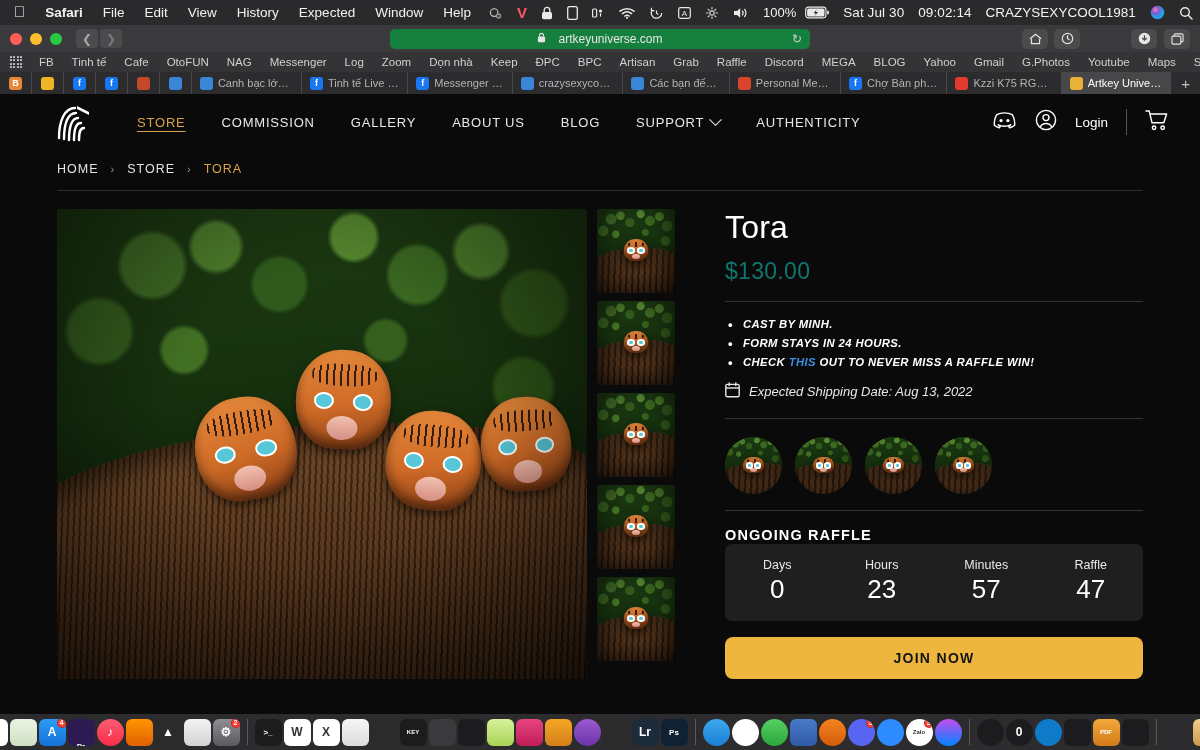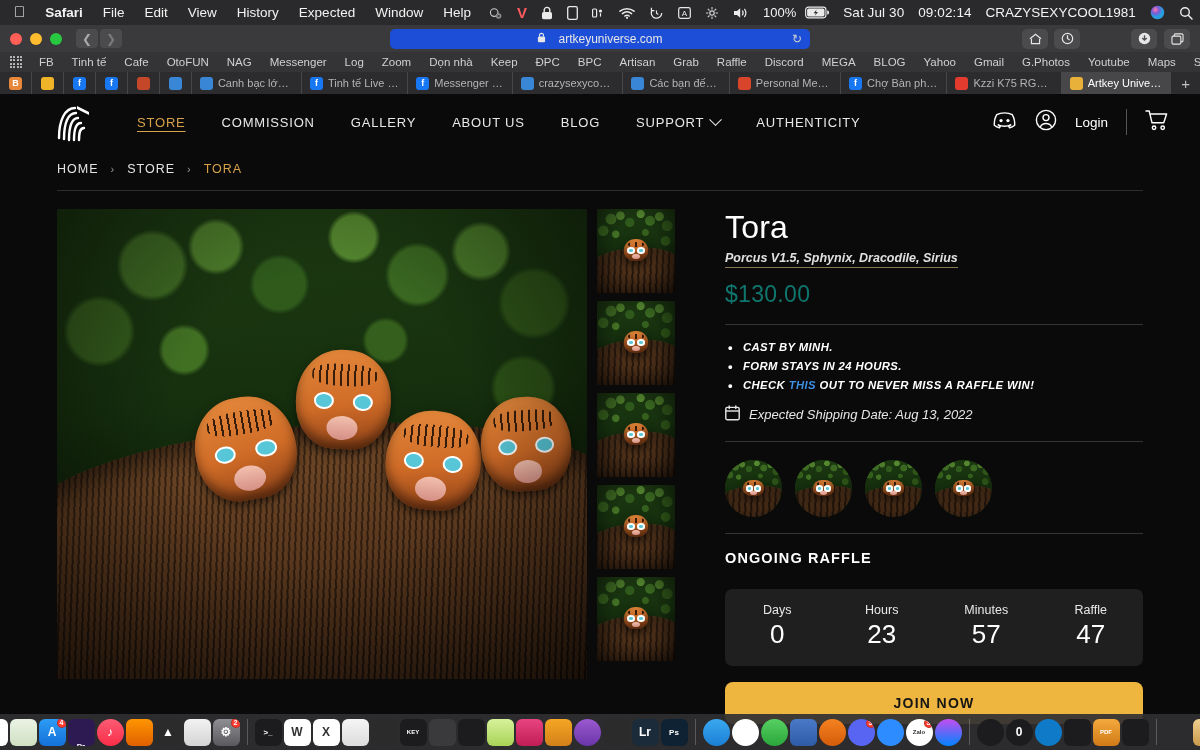--- a/index.html
+++ b/index.html
@@ -55,7 +55,7 @@
   .navbtn.fwd { color: #7a7a7c; }
   .urlbar {
     position: absolute; left: 50%; transform: translateX(-50%);
-    width: 420px; height: 20px; background: #1d4ed8; border-radius: 5px;
+    width: 420px; height: 20px; background: #15803d; border-radius: 5px;
     display: flex; align-items: center; justify-content: center;
     color: #e6e6e6; font-size: 12px; gap: 12px;
   }

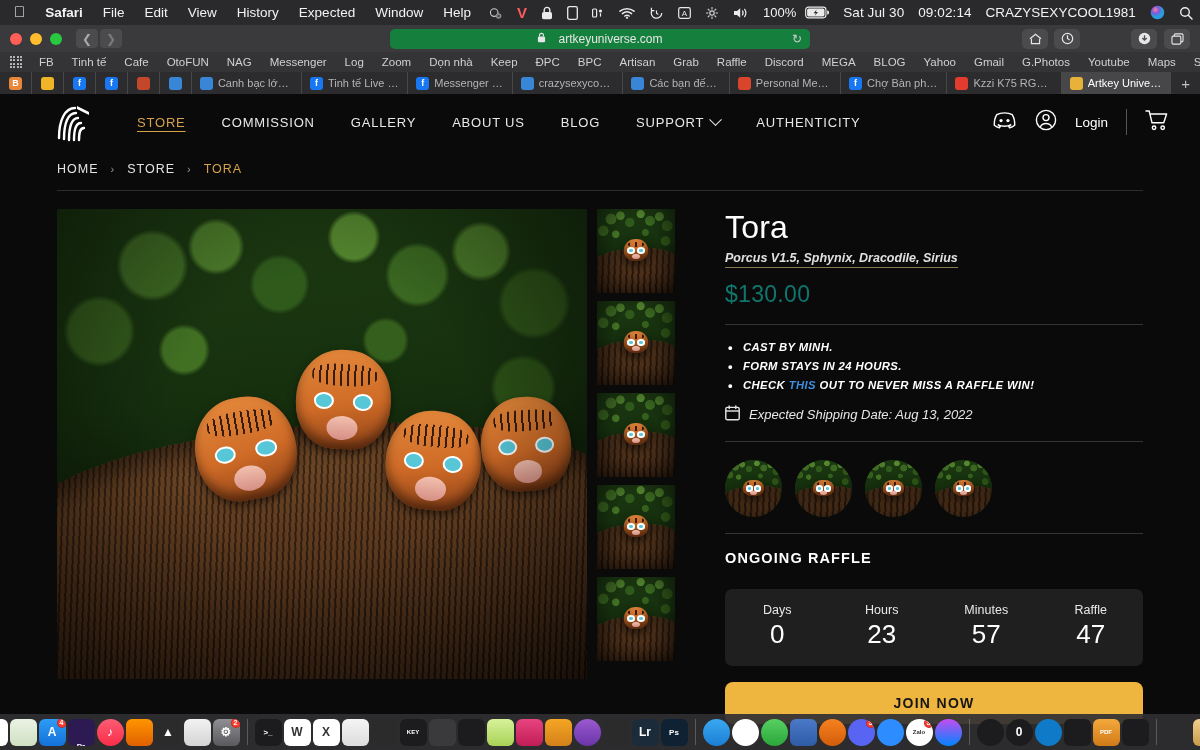--- a/index.html
+++ b/index.html
@@ -680,7 +680,6 @@
 
     <div class="details">
       <div class="ptitle">Tora</div>
-      <div><span class="psub">Porcus V1.5, Sphynix, Dracodile, Sirius</span></div>
       <div class="pprice">$130.00</div>
       <div class="hr"></div>
 

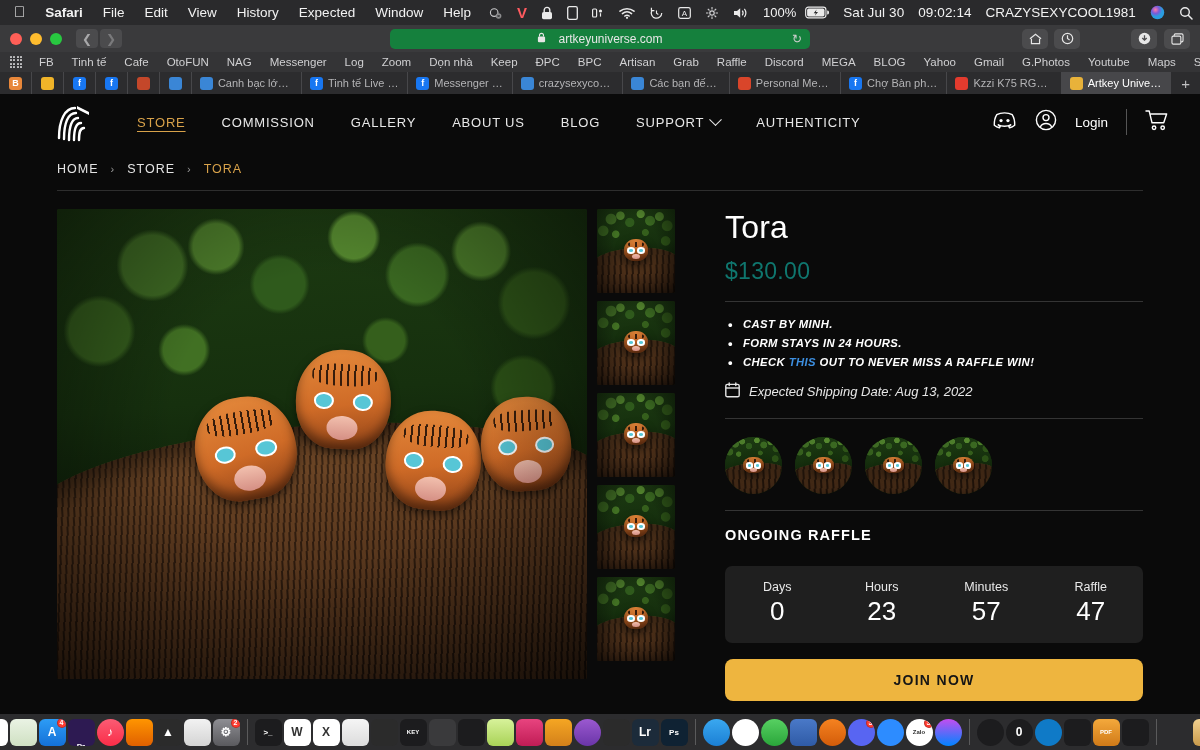--- a/index.html
+++ b/index.html
@@ -218,7 +218,7 @@
   .swatch { width: 57px; height: 57px; border-radius: 50%; overflow: hidden; position: relative; background: #16300e; }
   .raffle-title { font-size: 14.5px; letter-spacing: 1.1px; font-weight: bold; color: #fff; }
   .counter {
-    margin-top: 23px; background: #1f1f1f; border-radius: 7px;
+    margin-top: 1px; background: #1f1f1f; border-radius: 7px;
     display: flex; padding: 14px 0 16px 0;
   }
   .cbox { flex: 1; text-align: center; }

